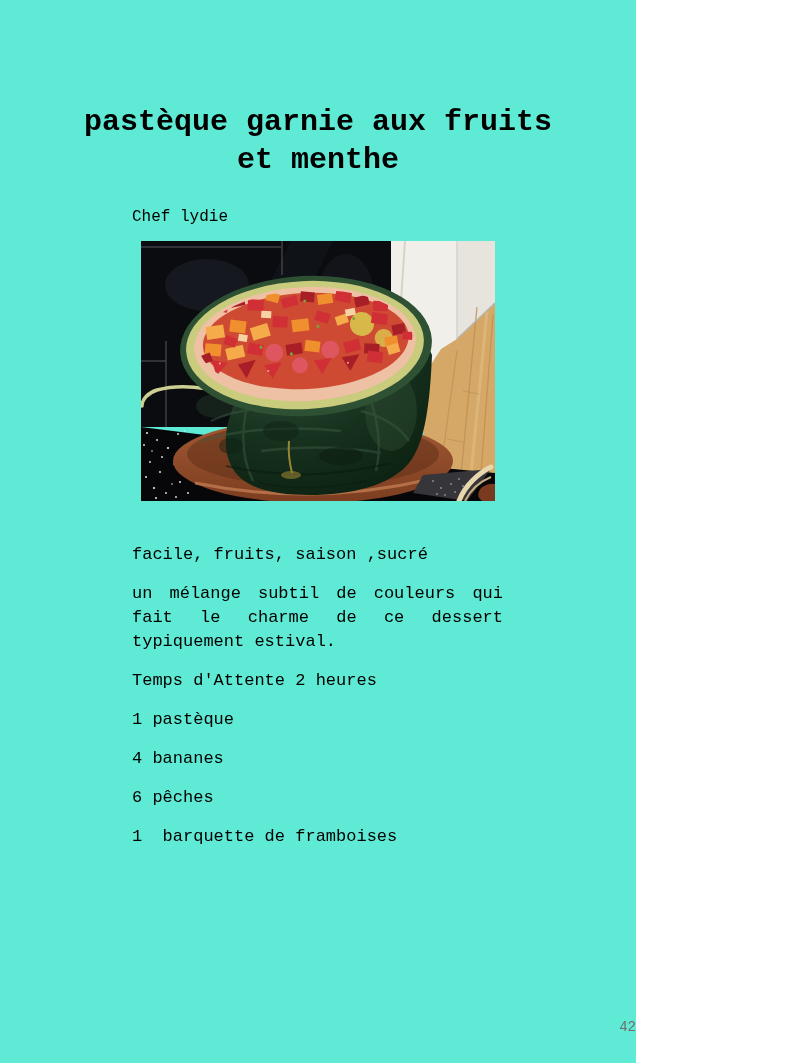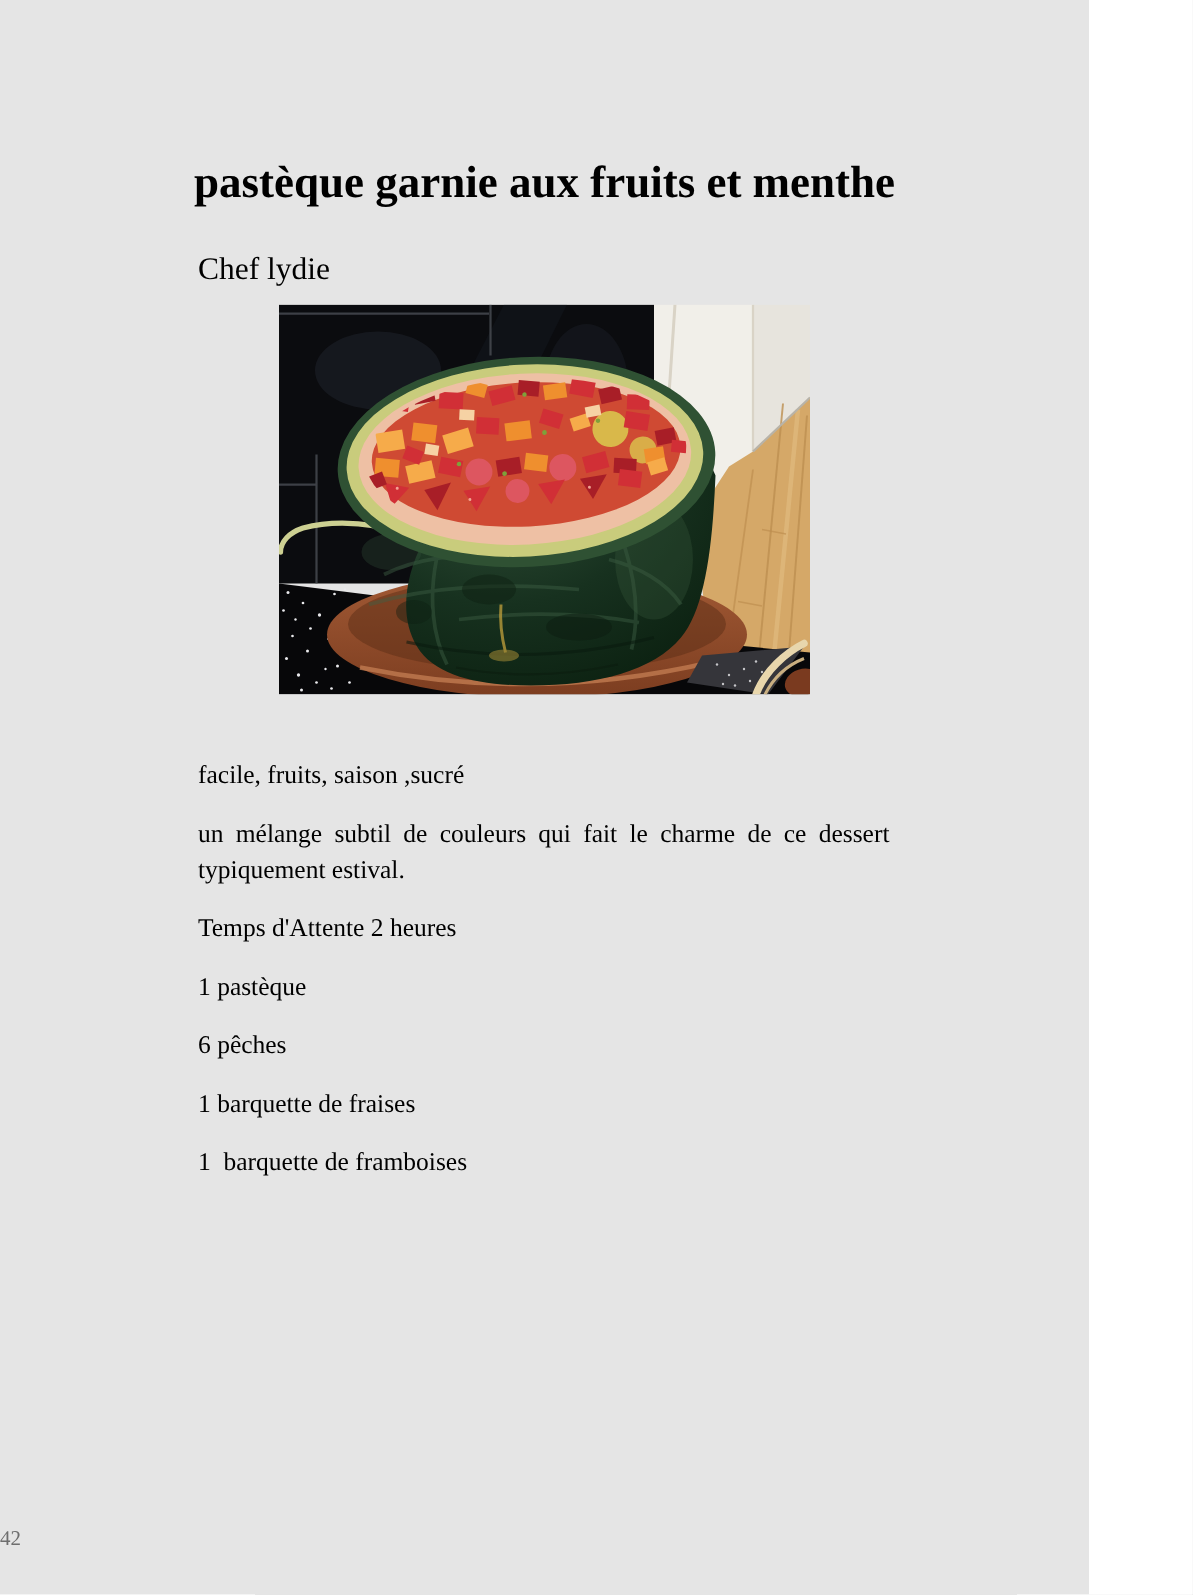--- a/index.html
+++ b/index.html
@@ -4,8 +4,8 @@
 <style>
   html,body{margin:0;padding:0;background:#ffffff;}
   .page{
-    position:relative;width:726px;height:1063px;margin:0;background:#e5e5e5;
-    font-family:Liberation Serif, serif;color:var(--textBlack,#000);overflow:hidden;
+    position:relative;width:636px;height:1063px;margin:0;background:#5eead4;
+    font-family:Liberation Mono, monospace;color:var(--textBlack,#000);overflow:hidden;
   }
   .title{
     margin:0 auto;padding-top:103px;max-width:470px;text-align:center;

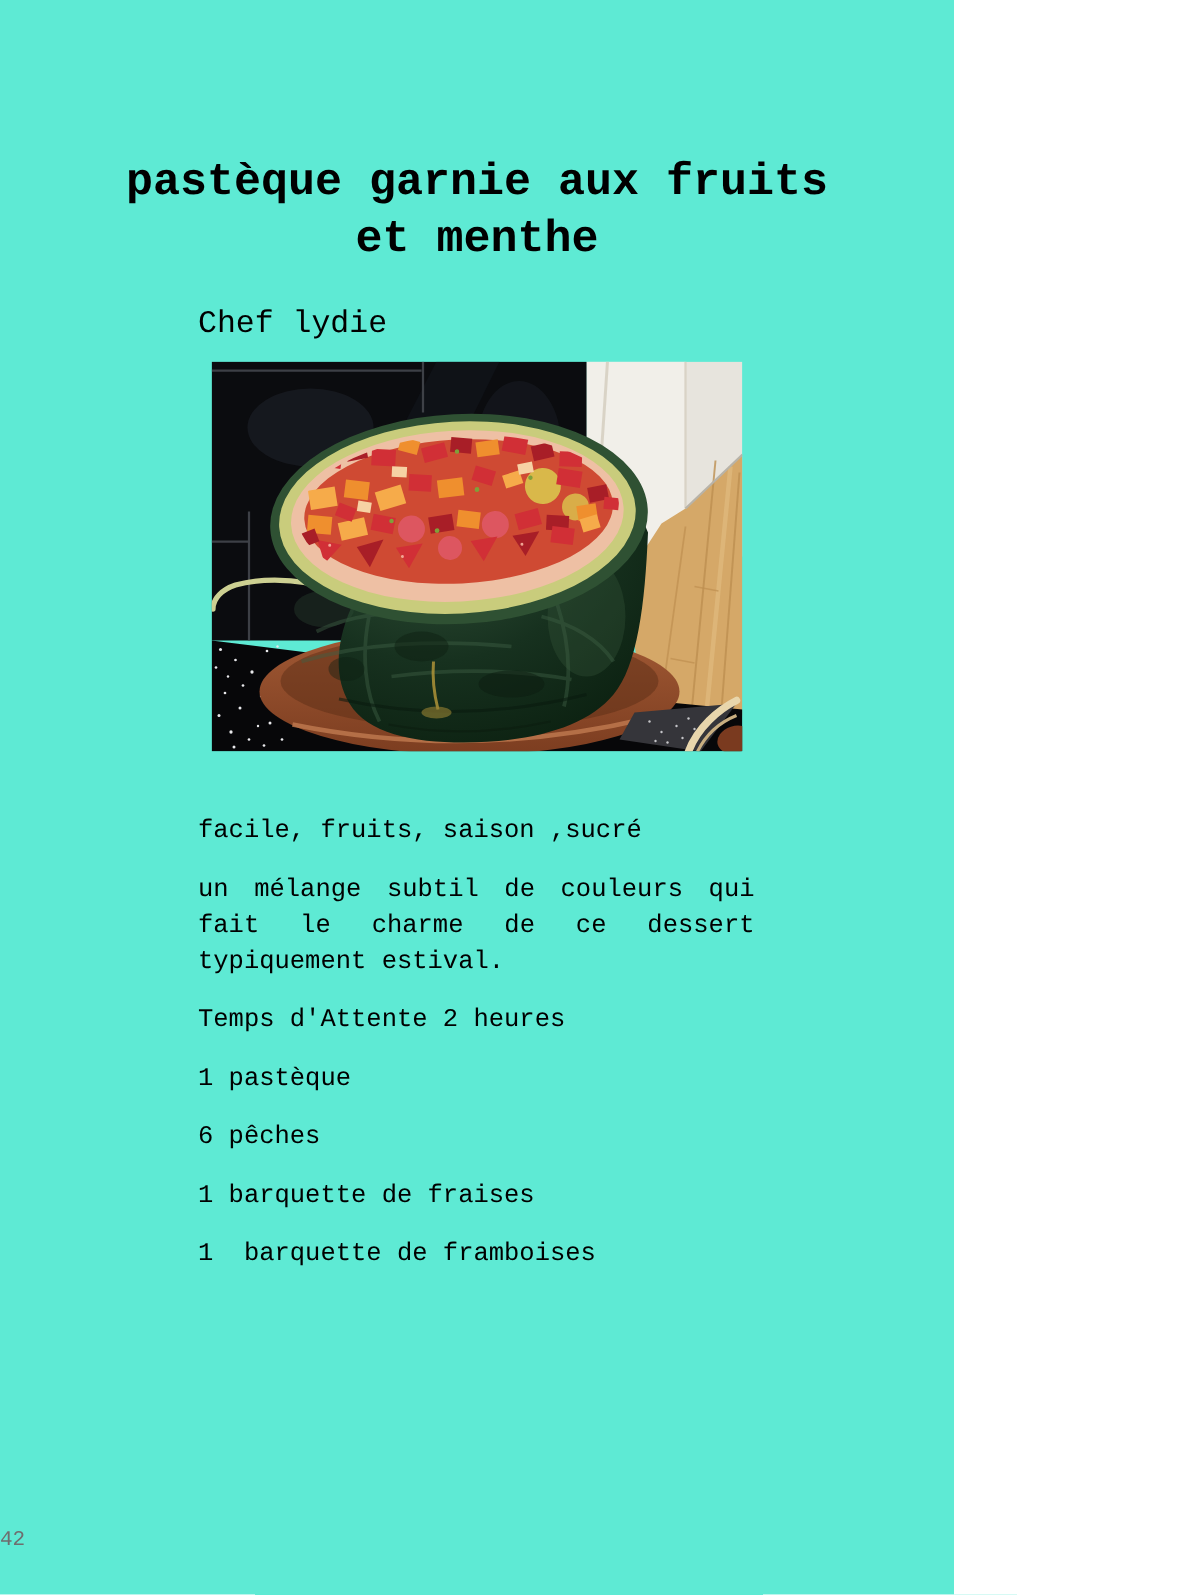--- a/index.html
+++ b/index.html
@@ -11,7 +11,7 @@
     margin:0 auto;padding-top:103px;max-width:470px;text-align:center;
     font-size:30px;line-height:38px;font-weight:bold;
   }
-  .chef{margin:26px 0 0 132px;font-size:21px;line-height:24px;}
+  .chef{margin:26px 0 0 132px;font-size:16px;line-height:24px;}
   .photo{margin:12px auto 0;width:354px;height:260px;overflow:hidden;padding:0;}
   .photo svg{display:block;}
   .content{margin:42px 133px 0 132px;}

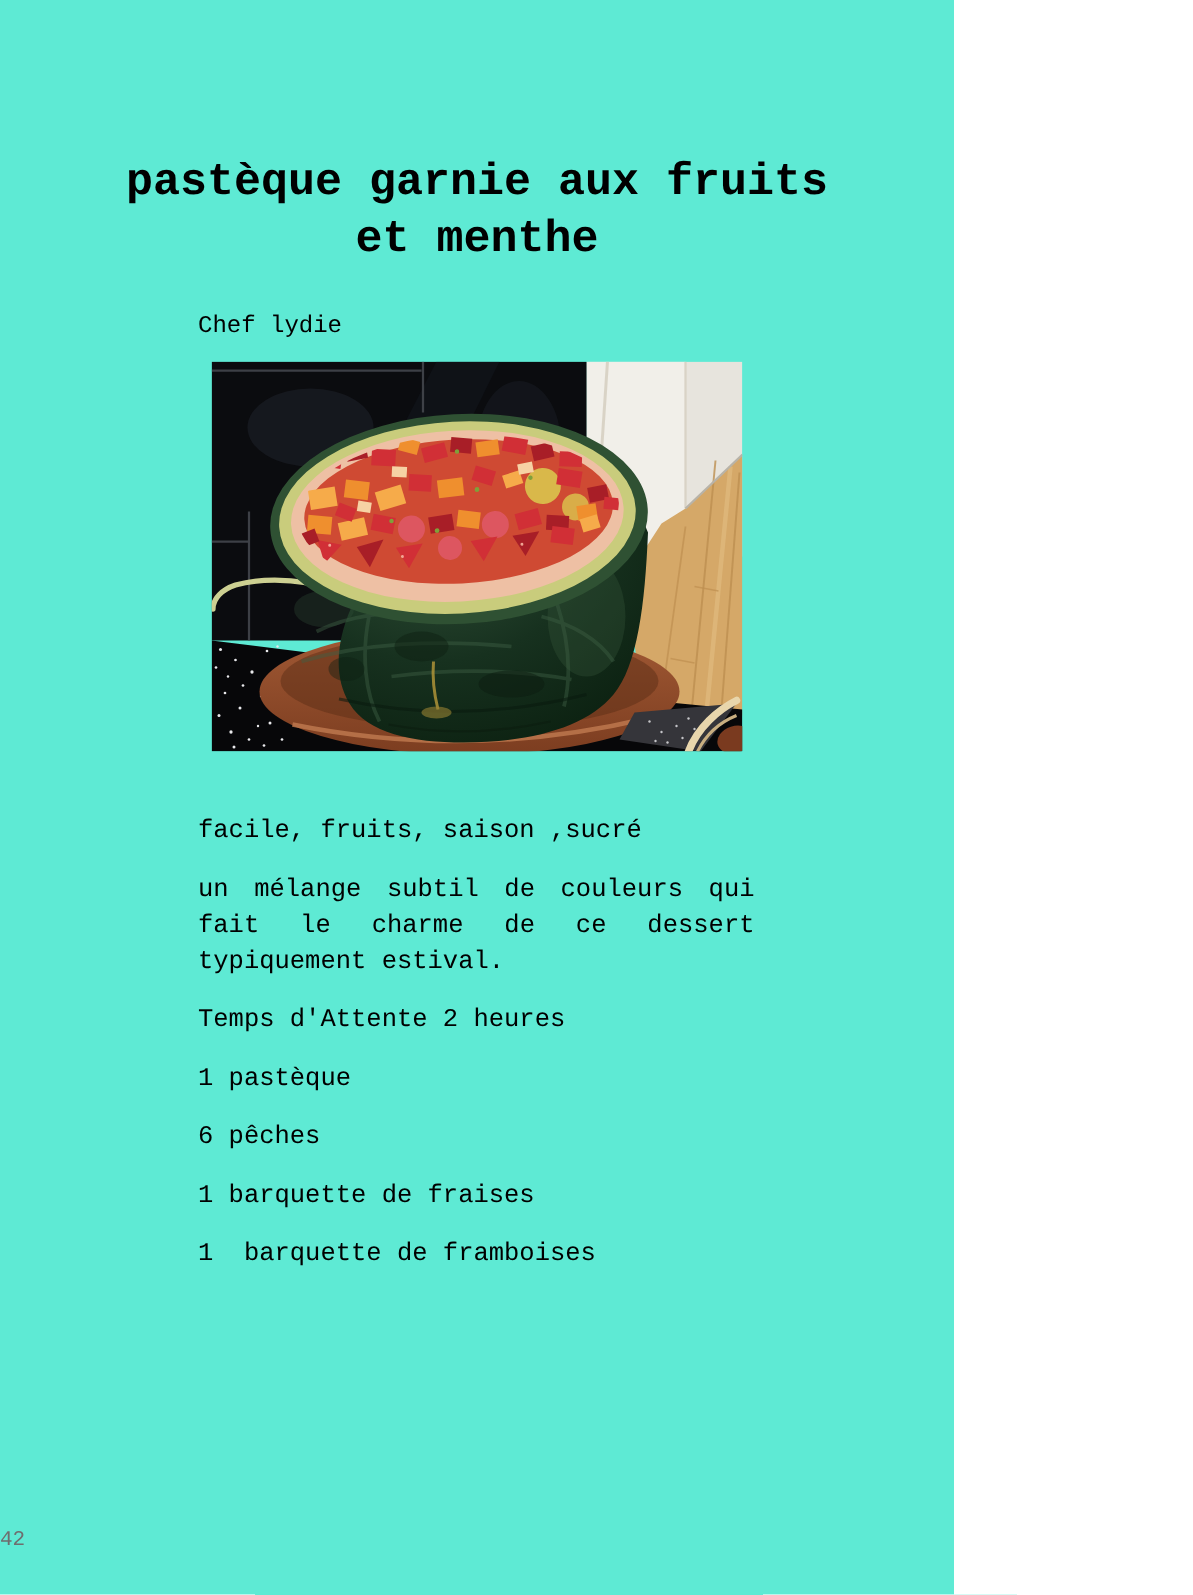--- a/index.html
+++ b/index.html
@@ -215,6 +215,7 @@
     <p class="desc">un mélange subtil de couleurs qui fait le charme de ce dessert typiquement estival.</p>
     <p>Temps d'Attente 2 heures</p>
     <p class="ingredient">1 pastèque</p>
+    <p class="ingredient">4 bananes</p>
     <p class="ingredient">6 pêches</p>
     <p class="ingredient">1 barquette de fraises</p>
     <p class="ingredient">1  barquette de framboises</p>

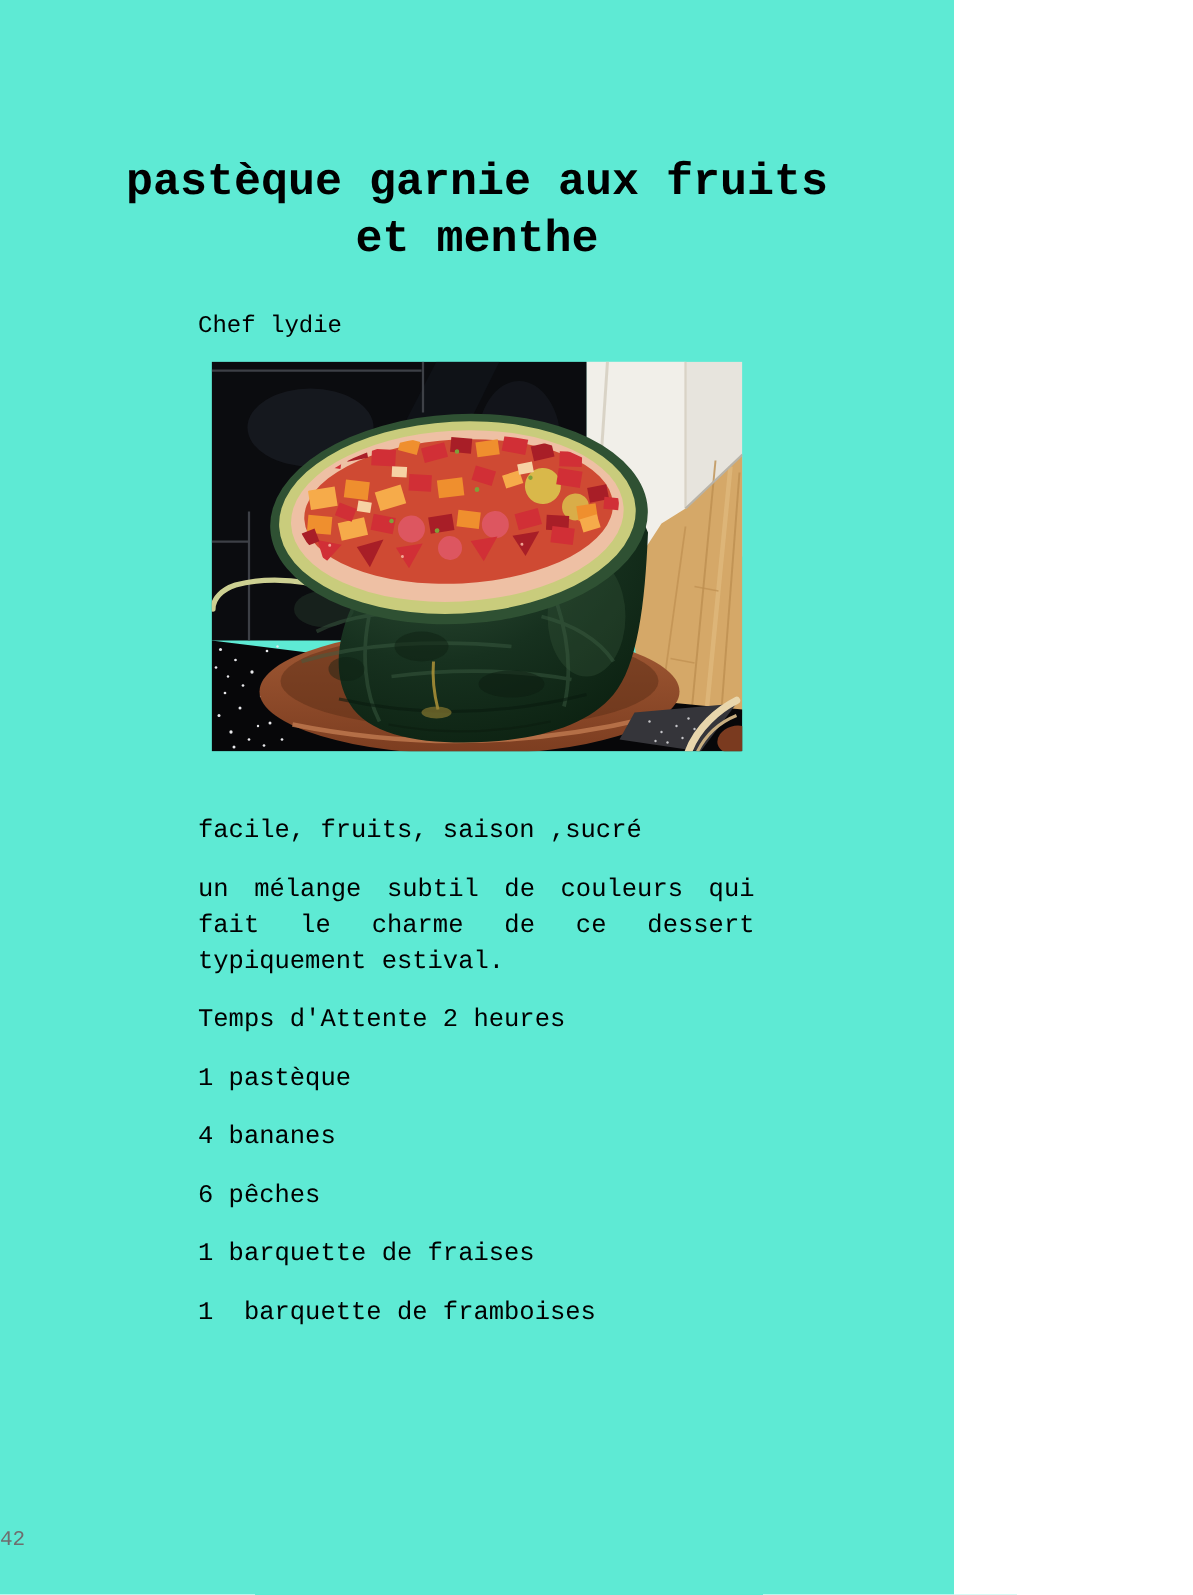--- a/index.html
+++ b/index.html
@@ -217,7 +217,6 @@
     <p class="ingredient">1 pastèque</p>
     <p class="ingredient">4 bananes</p>
     <p class="ingredient">6 pêches</p>
-    <p class="ingredient">1 barquette de fraises</p>
     <p class="ingredient">1  barquette de framboises</p>
   </div>
 

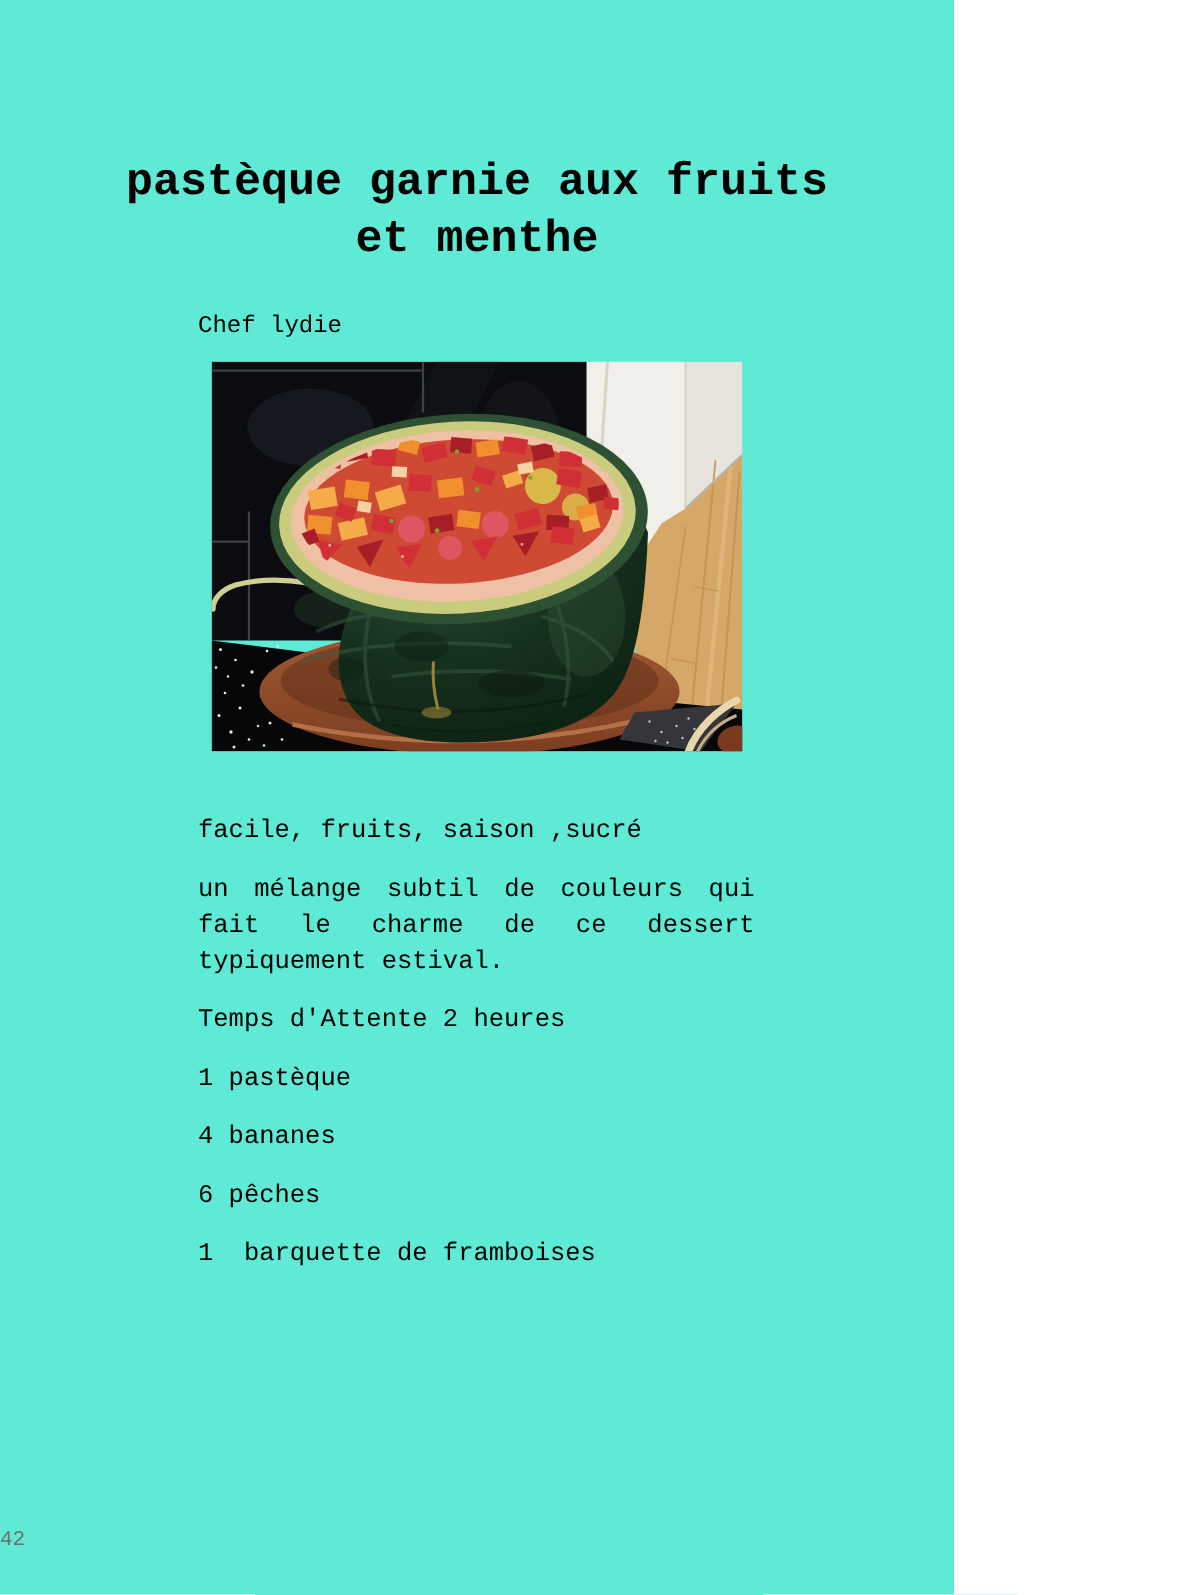--- a/index.html
+++ b/index.html
@@ -19,7 +19,7 @@
   .desc{text-align:justify;}
   .ingredient{white-space:pre-wrap;}
   .pageno{
-    position:absolute;left:0;right:0;bottom:28px;text-align:left;
+    position:absolute;left:0;right:0;bottom:28px;text-align:right;
     font-size:14px;line-height:16px;color:var(--pageNumber,#6e6e6e);
   }
   

